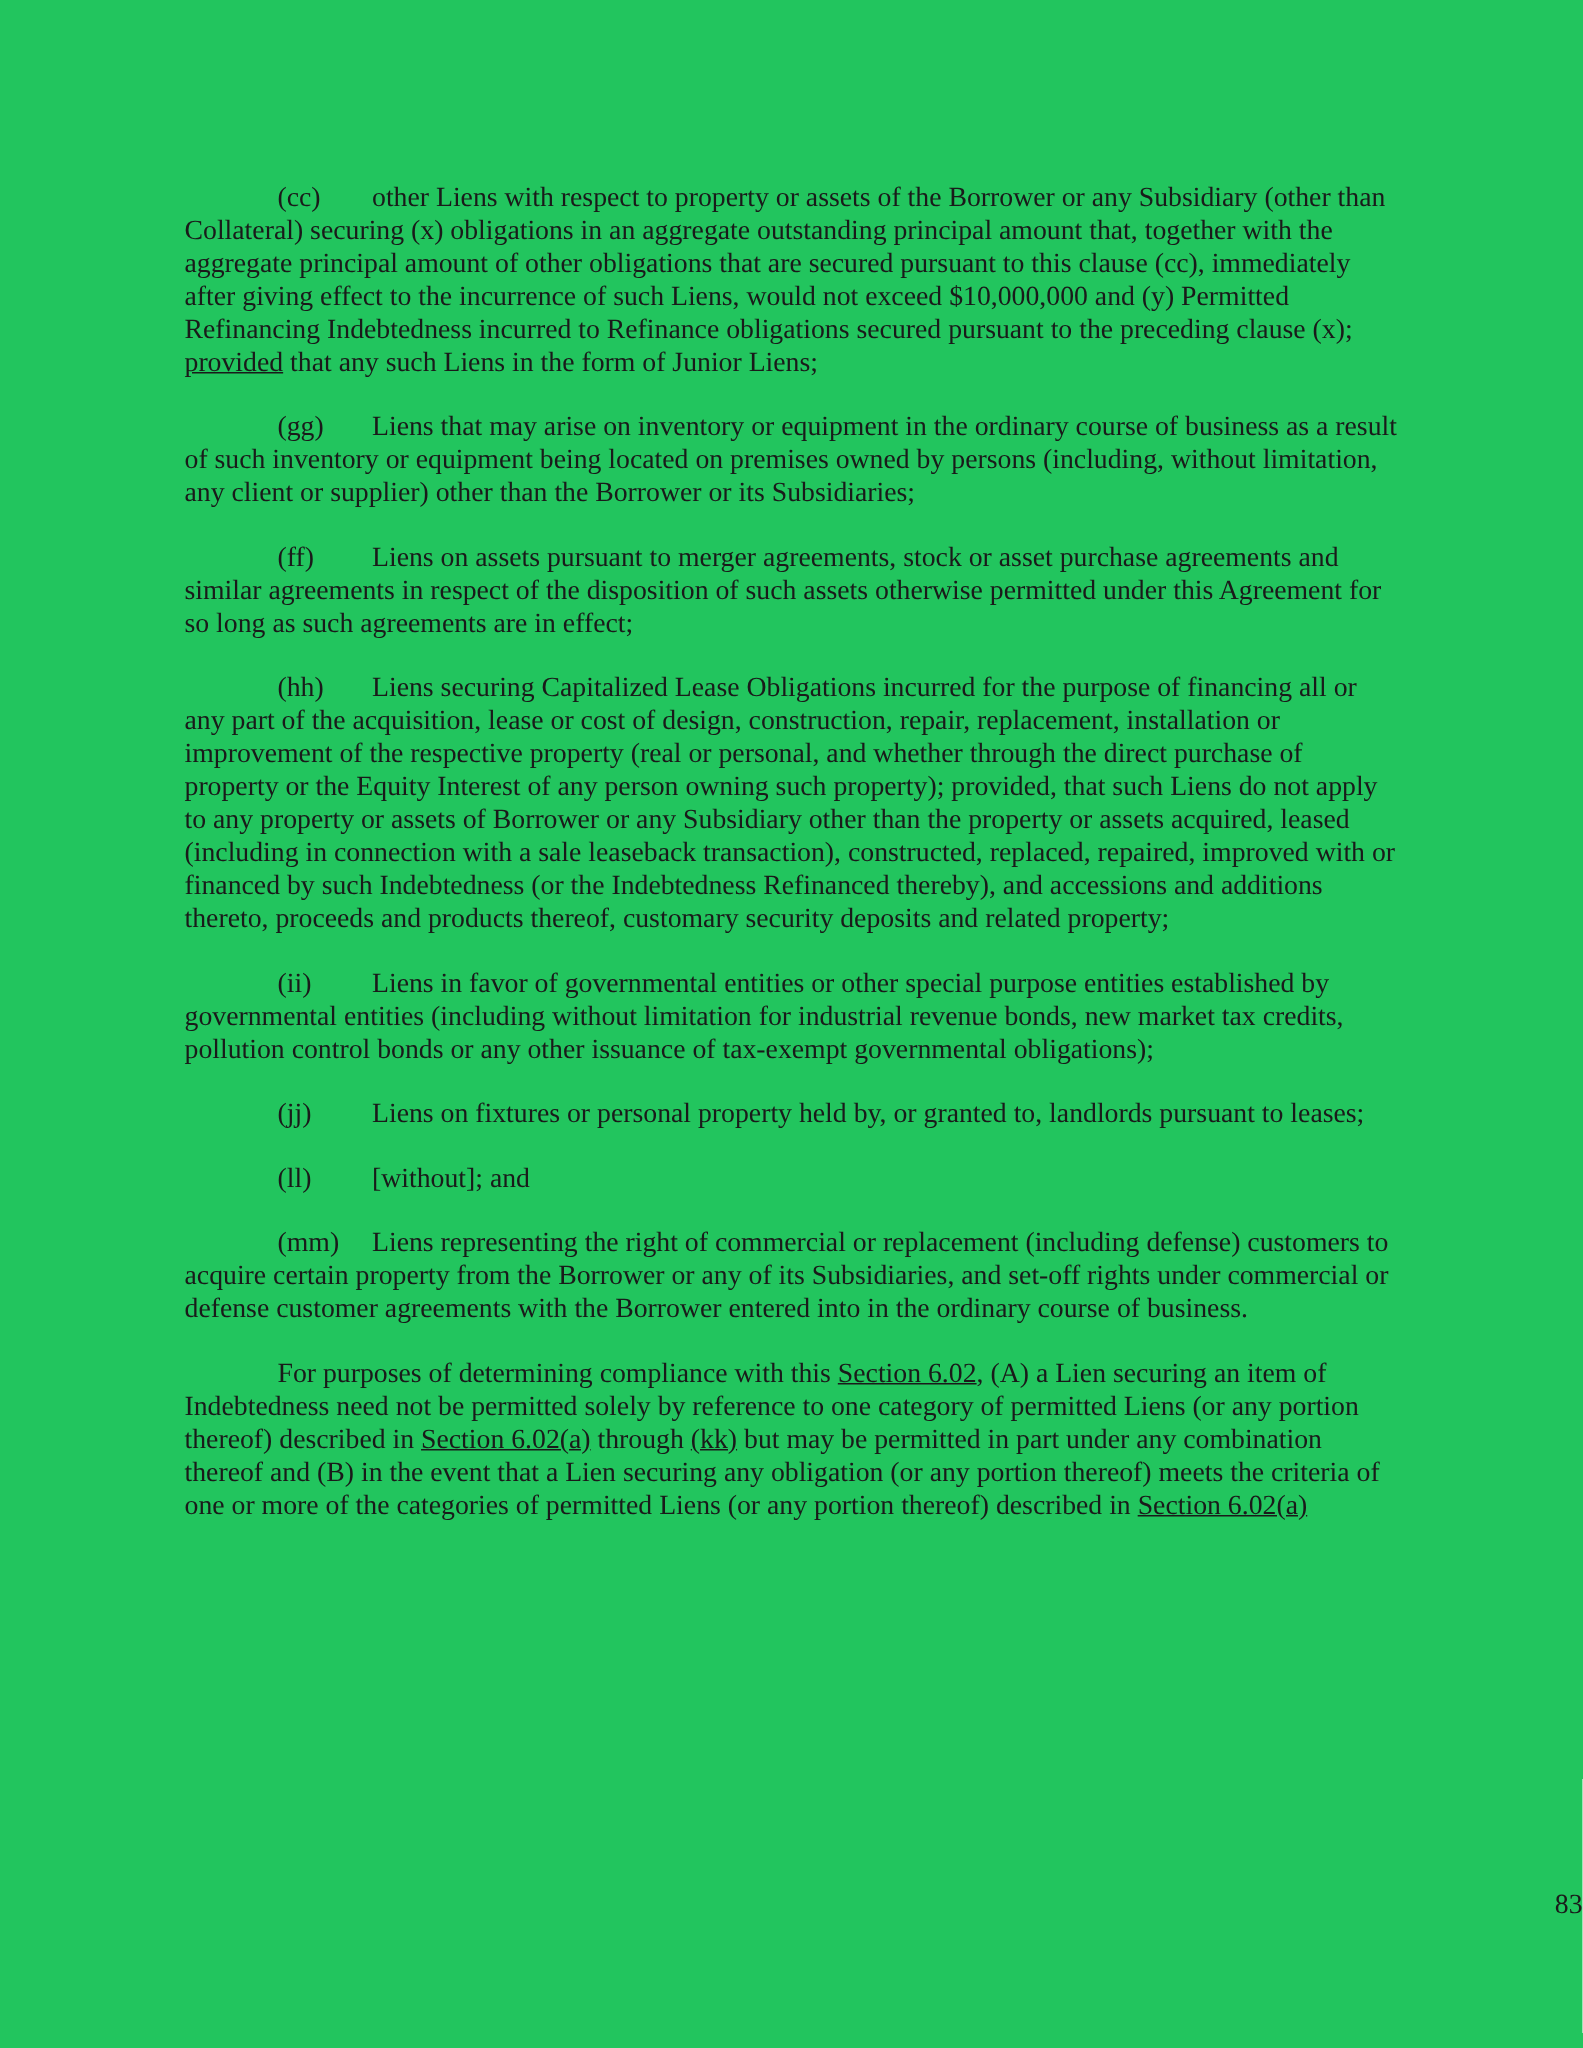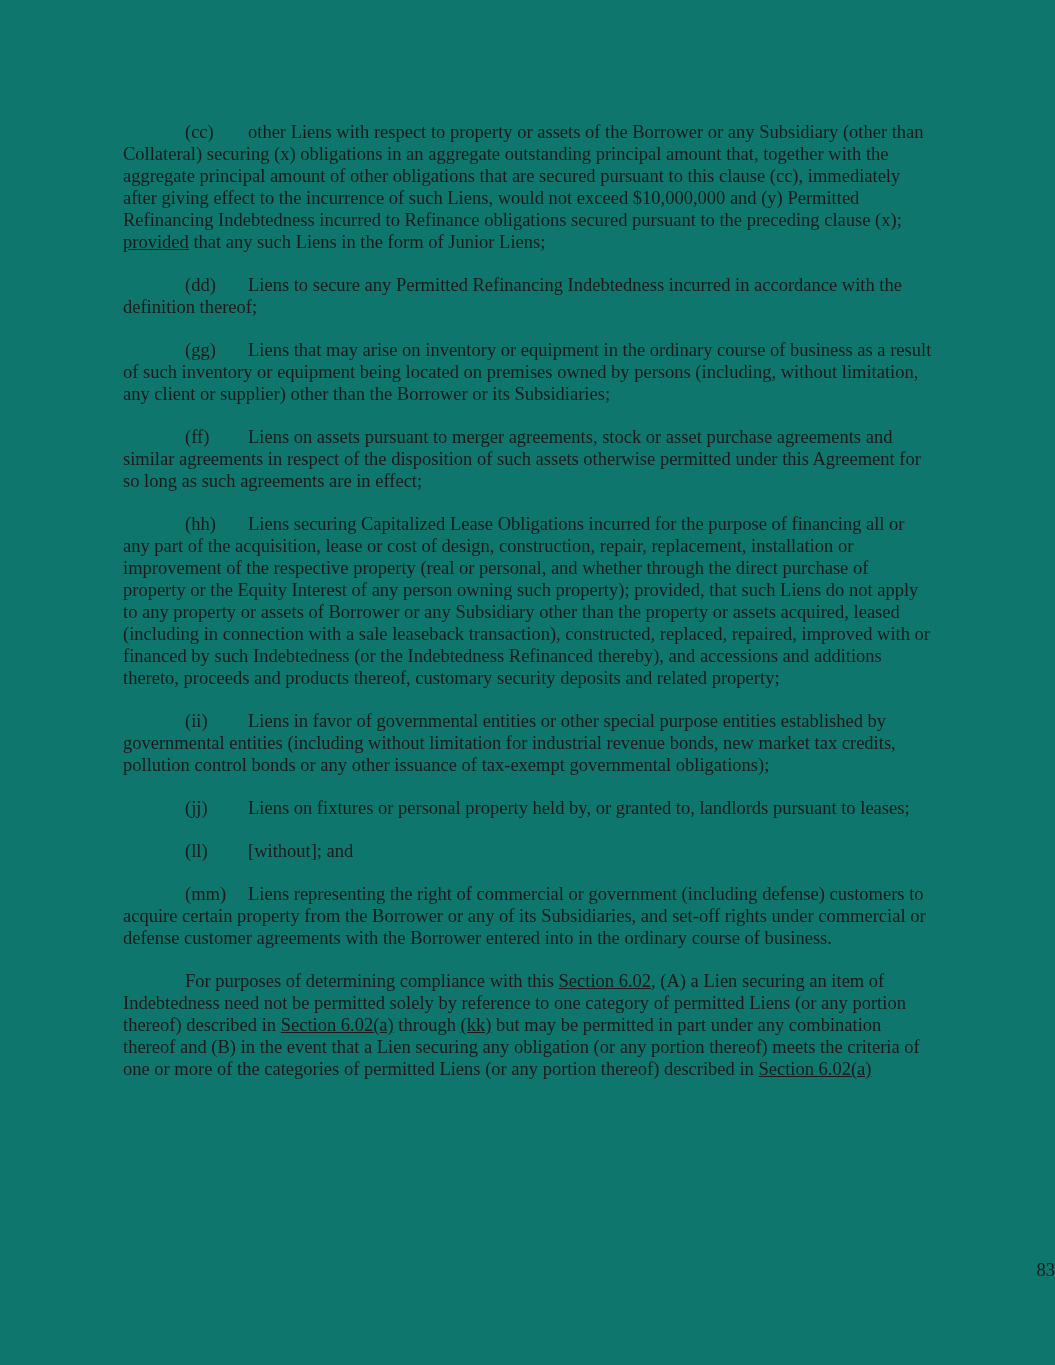--- a/index.html
+++ b/index.html
@@ -51,7 +51,7 @@
 </head>
 <body>
 
-<div class="page" style="background: #0f766e; color: rgb(26, 26, 26);">
+<div class="page" style="background: #22c55e; color: rgb(26, 26, 26);">
   <main class="content">
       <p class="para"><span class="label">(cc)</span><span>other Liens with respect to property or assets of the Borrower or any Subsidiary (other than Collateral) securing (x) obligations in an aggregate outstanding principal amount that, together with the aggregate principal amount of other obligations that are secured pursuant to this clause (cc), immediately after giving effect to the incurrence of such Liens, would not exceed $10,000,000 and (y) Permitted Refinancing Indebtedness incurred to Refinance obligations secured pursuant to the preceding clause (x); </span><span class="u">provided</span><span> that any such Liens in the form of Junior Liens;</span></p>
       <p class="para"><span class="label">(dd)</span><span>Liens to secure any Permitted Refinancing Indebtedness incurred in accordance with the definition thereof;</span></p>

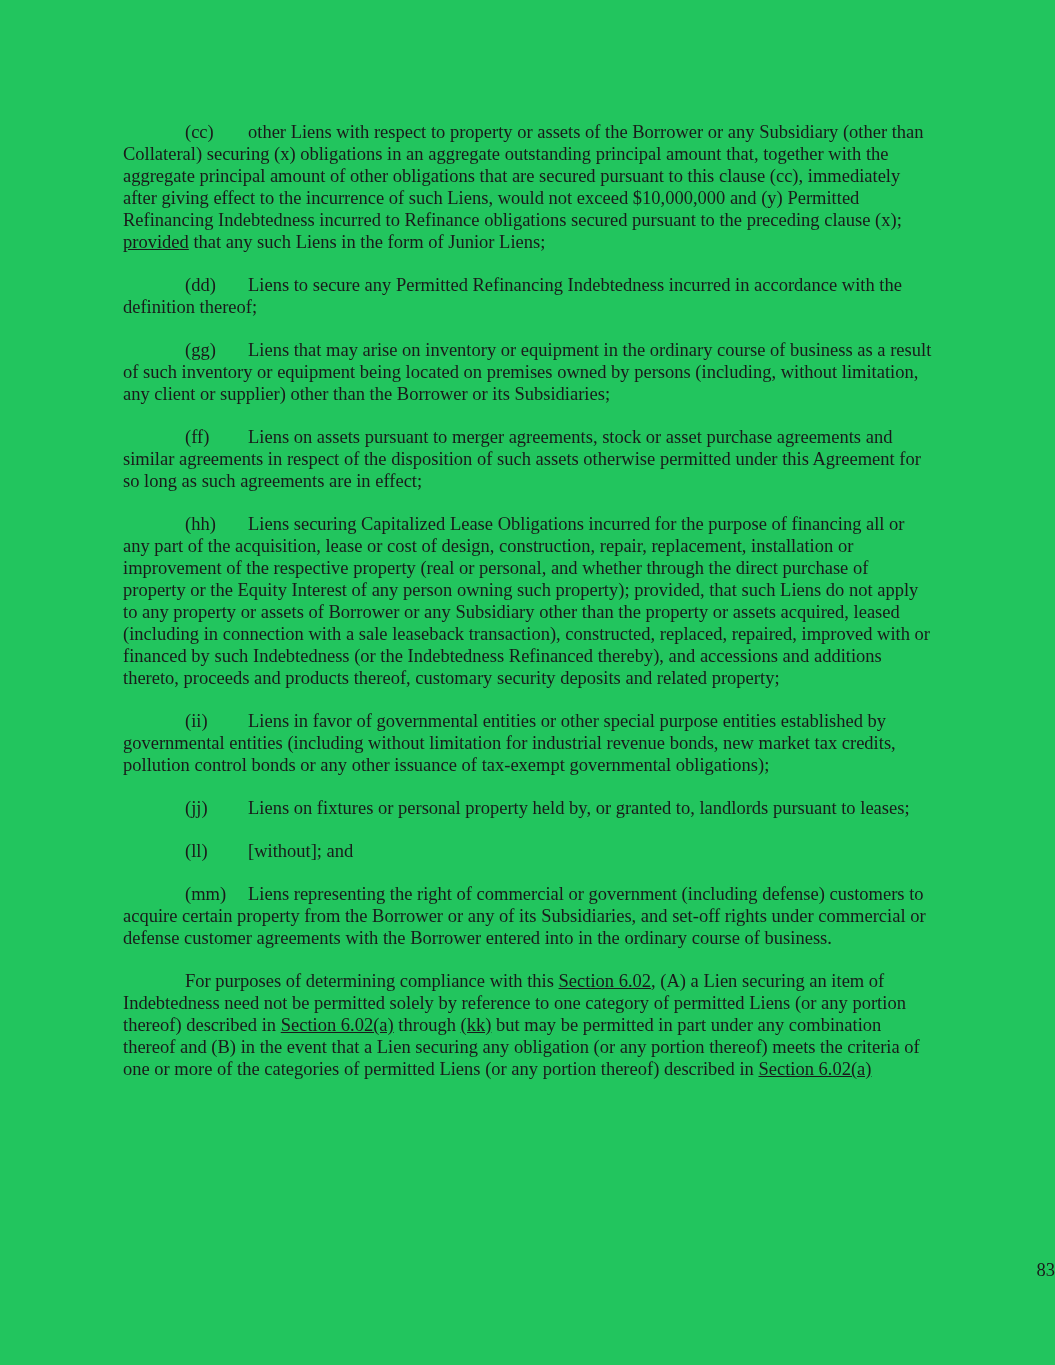--- a/index.html
+++ b/index.html
@@ -54,7 +54,6 @@
 <div class="page" style="background: #22c55e; color: rgb(26, 26, 26);">
   <main class="content">
       <p class="para"><span class="label">(cc)</span><span>other Liens with respect to property or assets of the Borrower or any Subsidiary (other than Collateral) securing (x) obligations in an aggregate outstanding principal amount that, together with the aggregate principal amount of other obligations that are secured pursuant to this clause (cc), immediately after giving effect to the incurrence of such Liens, would not exceed $10,000,000 and (y) Permitted Refinancing Indebtedness incurred to Refinance obligations secured pursuant to the preceding clause (x); </span><span class="u">provided</span><span> that any such Liens in the form of Junior Liens;</span></p>
-      <p class="para"><span class="label">(dd)</span><span>Liens to secure any Permitted Refinancing Indebtedness incurred in accordance with the definition thereof;</span></p>
       <p class="para"><span class="label">(gg)</span><span>Liens that may arise on inventory or equipment in the ordinary course of business as a result of such inventory or equipment being located on premises owned by persons (including, without limitation, any client or supplier) other than the Borrower or its Subsidiaries;</span></p>
       <p class="para"><span class="label">(ff)</span><span>Liens on assets pursuant to merger agreements, stock or asset purchase agreements and similar agreements in respect of the disposition of such assets otherwise permitted under this Agreement for so long as such agreements are in effect;</span></p>
       <p class="para"><span class="label">(hh)</span><span>Liens securing Capitalized Lease Obligations incurred for the purpose of financing all or any part of the acquisition, lease or cost of design, construction, repair, replacement, installation or improvement of the respective property (real or personal, and whether through the direct purchase of property or the Equity Interest of any person owning such property); provided, that such Liens do not apply to any property or assets of Borrower or any Subsidiary other than the property or assets acquired, leased (including in connection with a sale leaseback transaction), constructed, replaced, repaired, improved with or financed by such Indebtedness (or the Indebtedness Refinanced thereby), and accessions and additions thereto, proceeds and products thereof, customary security deposits and related property;</span></p>

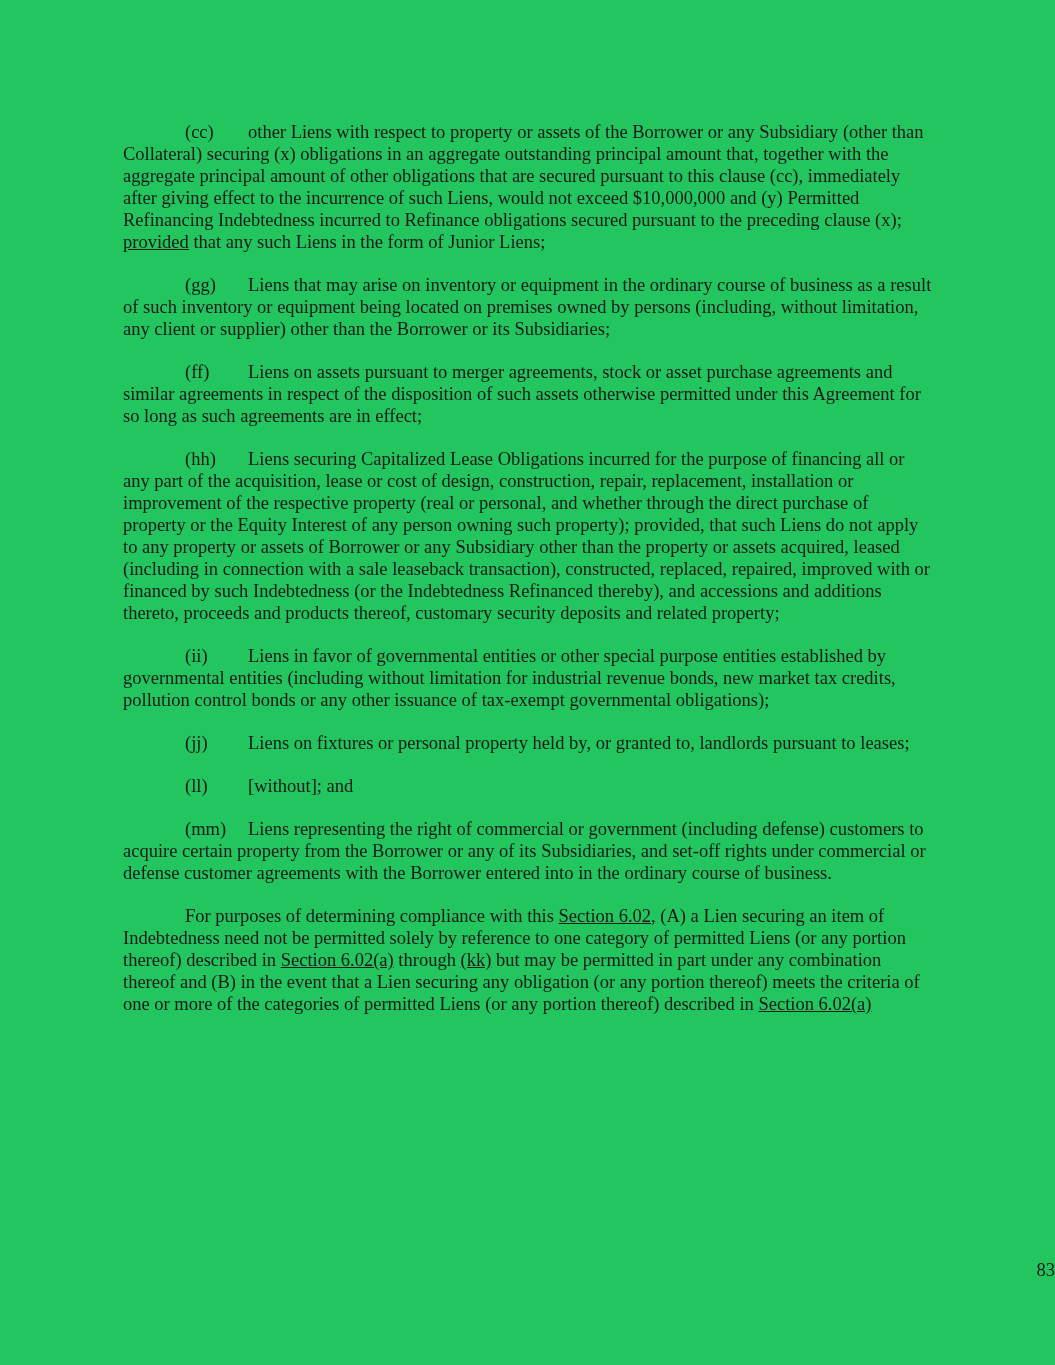--- a/index.html
+++ b/index.html
@@ -60,7 +60,7 @@
       <p class="para"><span class="label">(ii)</span><span>Liens in favor of governmental entities or other special purpose entities established by governmental entities (including without limitation for industrial revenue bonds, new market tax credits, pollution control bonds or any other issuance of tax-exempt governmental obligations);</span></p>
       <p class="para"><span class="label">(jj)</span><span>Liens on fixtures or personal property held by, or granted to, landlords pursuant to leases;</span></p>
       <p class="para"><span class="label">(ll)</span><span>[without]; and</span></p>
-      <p class="para"><span class="label">(mm)</span><span>Liens representing the right of commercial or government (including defense) customers to acquire certain property from the Borrower or any of its Subsidiaries, and set-off rights under commercial or defense customer agreements with the Borrower entered into in the ordinary course of business.</span></p>
+      <p class="para"><span class="label">(mm)</span><span>Liens representing the right of commercial or replacement (including defense) customers to acquire certain property from the Borrower or any of its Subsidiaries, and set-off rights under commercial or defense customer agreements with the Borrower entered into in the ordinary course of business.</span></p>
       <p class="para"><span>For purposes of determining compliance with this </span><span class="u">Section 6.02</span><span>, (A) a Lien securing an item of Indebtedness need not be permitted solely by reference to one category of permitted Liens (or any portion thereof) described in </span><span class="u">Section 6.02(a)</span><span> through </span><span class="u">(kk)</span><span> but may be permitted in part under any combination thereof and (B) in the event that a Lien securing any obligation (or any portion thereof) meets the criteria of one or more of the categories of permitted Liens (or any portion thereof) described in </span><span class="u">Section 6.02(a)</span></p>
     </main>
   <div class="page-number">83</div>

